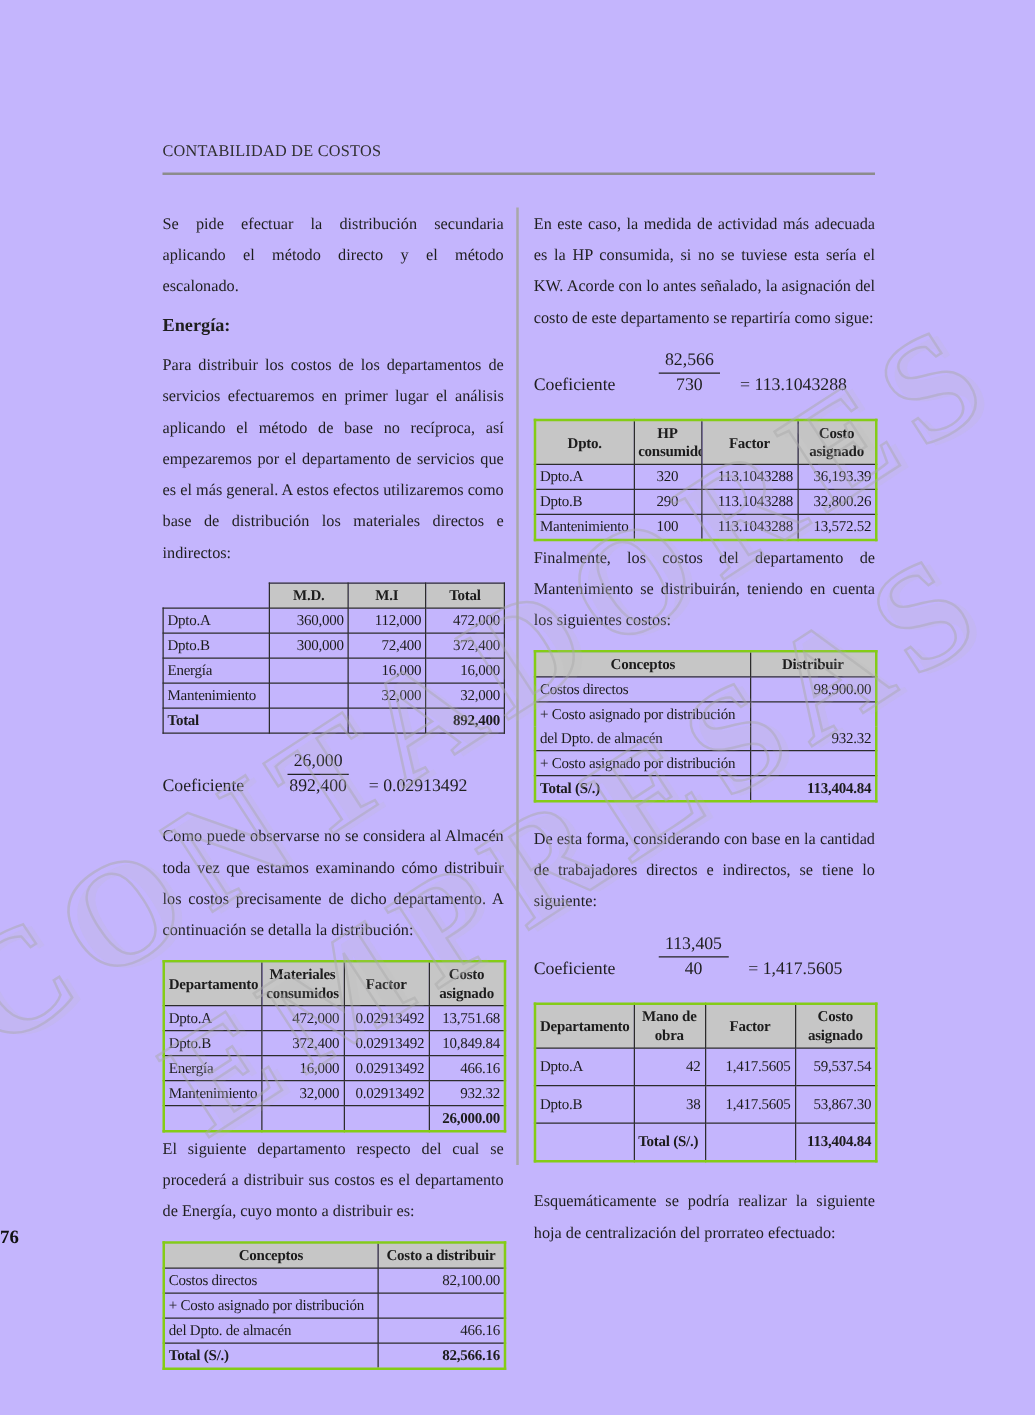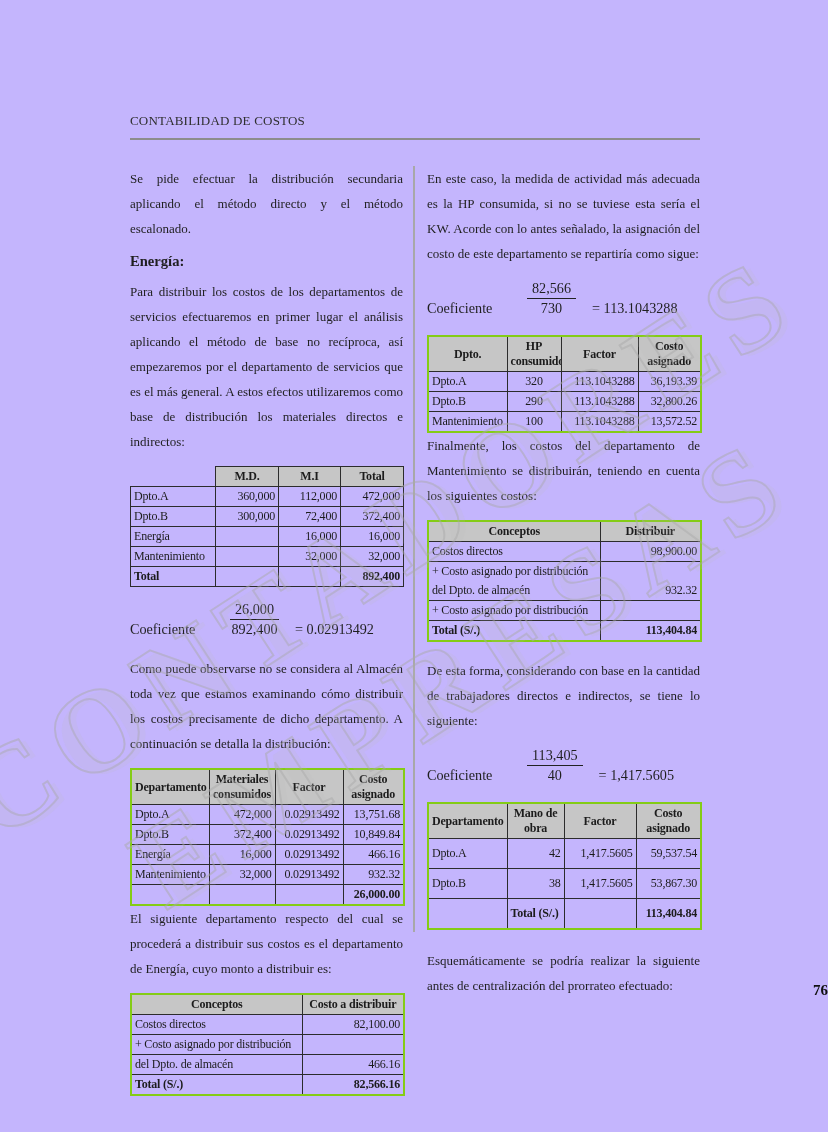--- a/index.html
+++ b/index.html
@@ -335,7 +335,7 @@
     </tbody>
       </table>
 
-    <p class="body" style="margin-top:18px;">Esquemáticamente se podría realizar la siguiente antes de centralización del prorrateo efectuado:</p>
+    <p class="body" style="margin-top:18px;">Esquemáticamente se podría realizar la siguiente hoja de centralización del prorrateo efectuado:</p>
   </div>
 
   <div class="watermark">

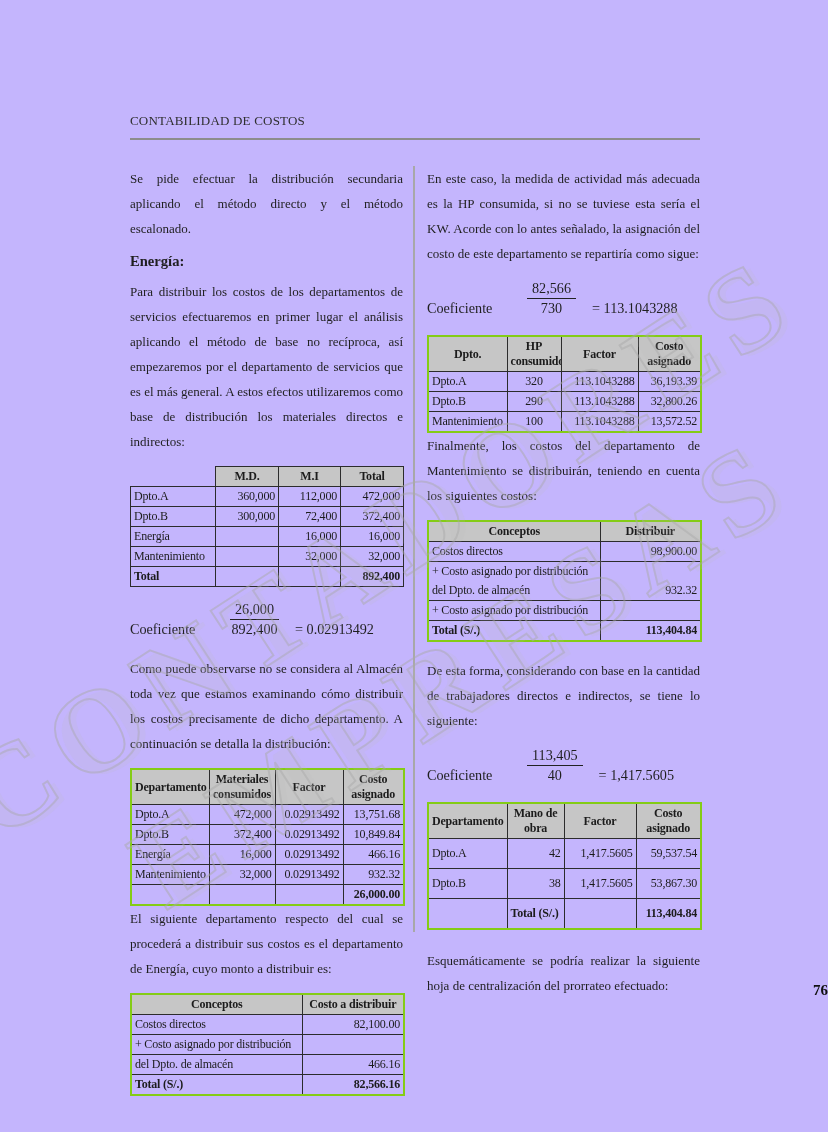--- a/index.html
+++ b/index.html
@@ -53,7 +53,7 @@
                  text-shadow:5px 5px 0 rgba(185,185,185,.30);}
 
   
-  .page-num{position:absolute;left:0;top:982px;width:828px;text-align:right;
+  .page-num{position:absolute;left:0;top:982px;width:828px;text-align:left;
             font-size:15px;font-weight:bold;color:#111;}
 </style>
 </head>

